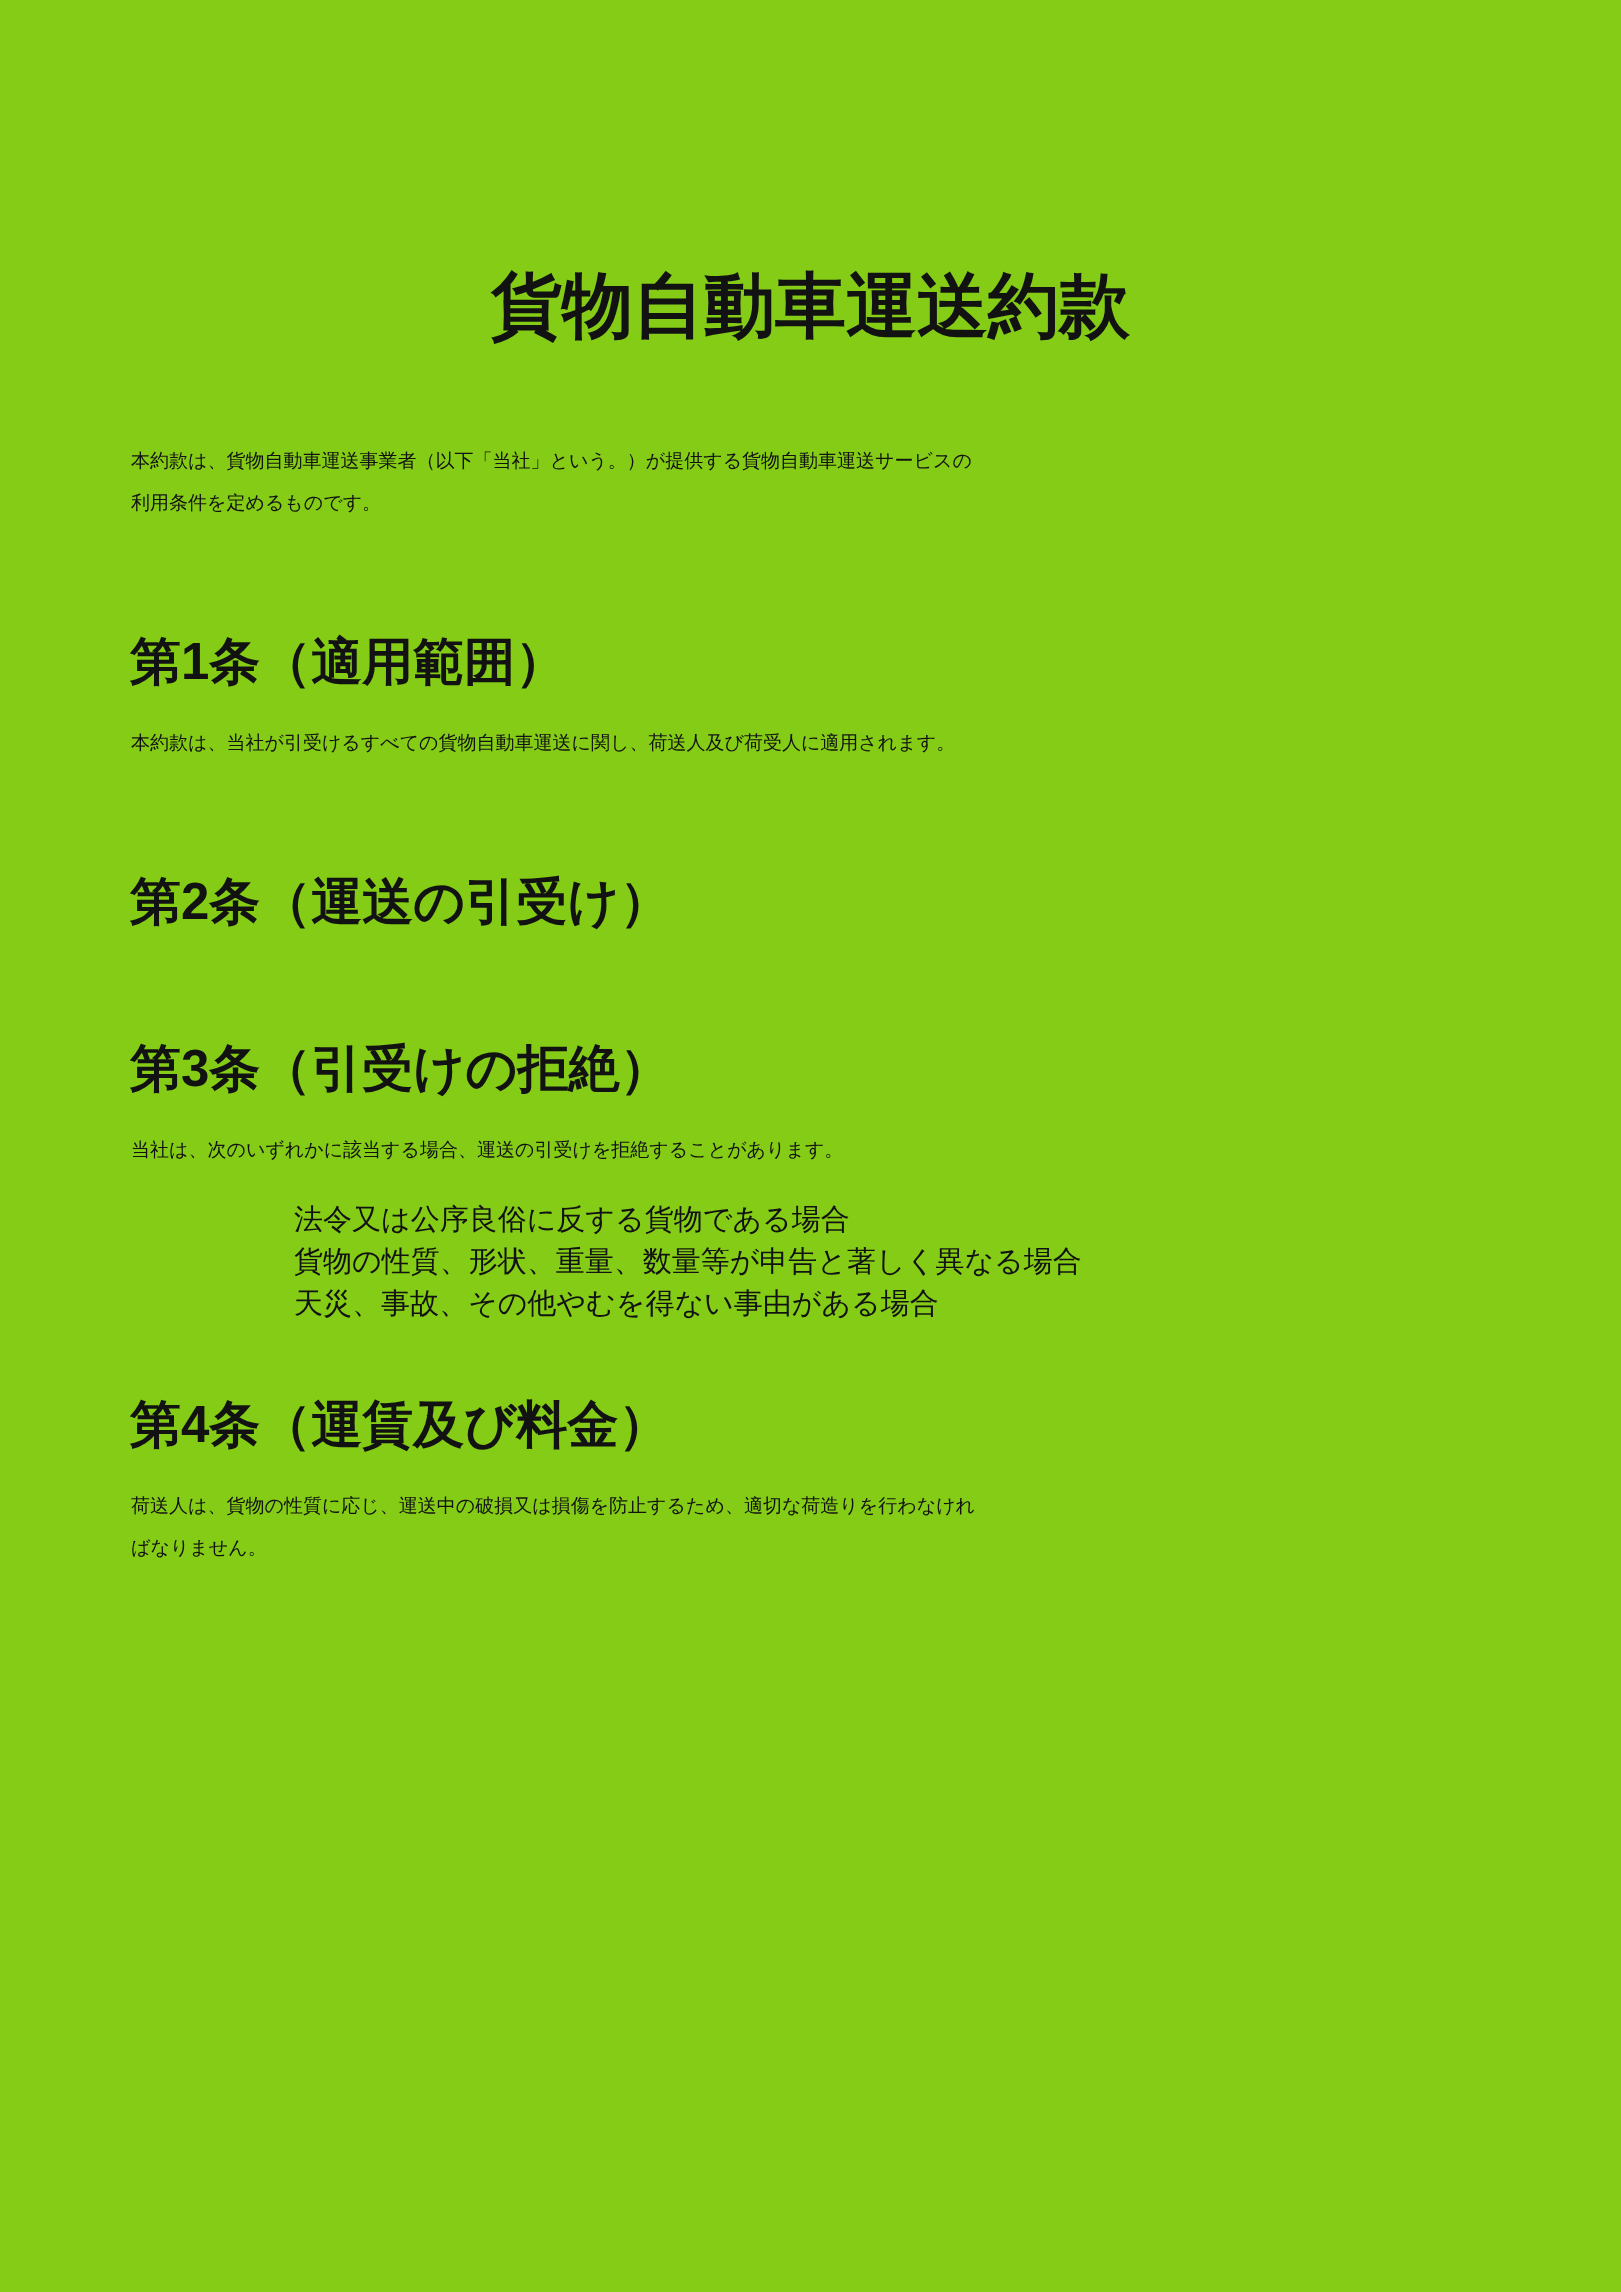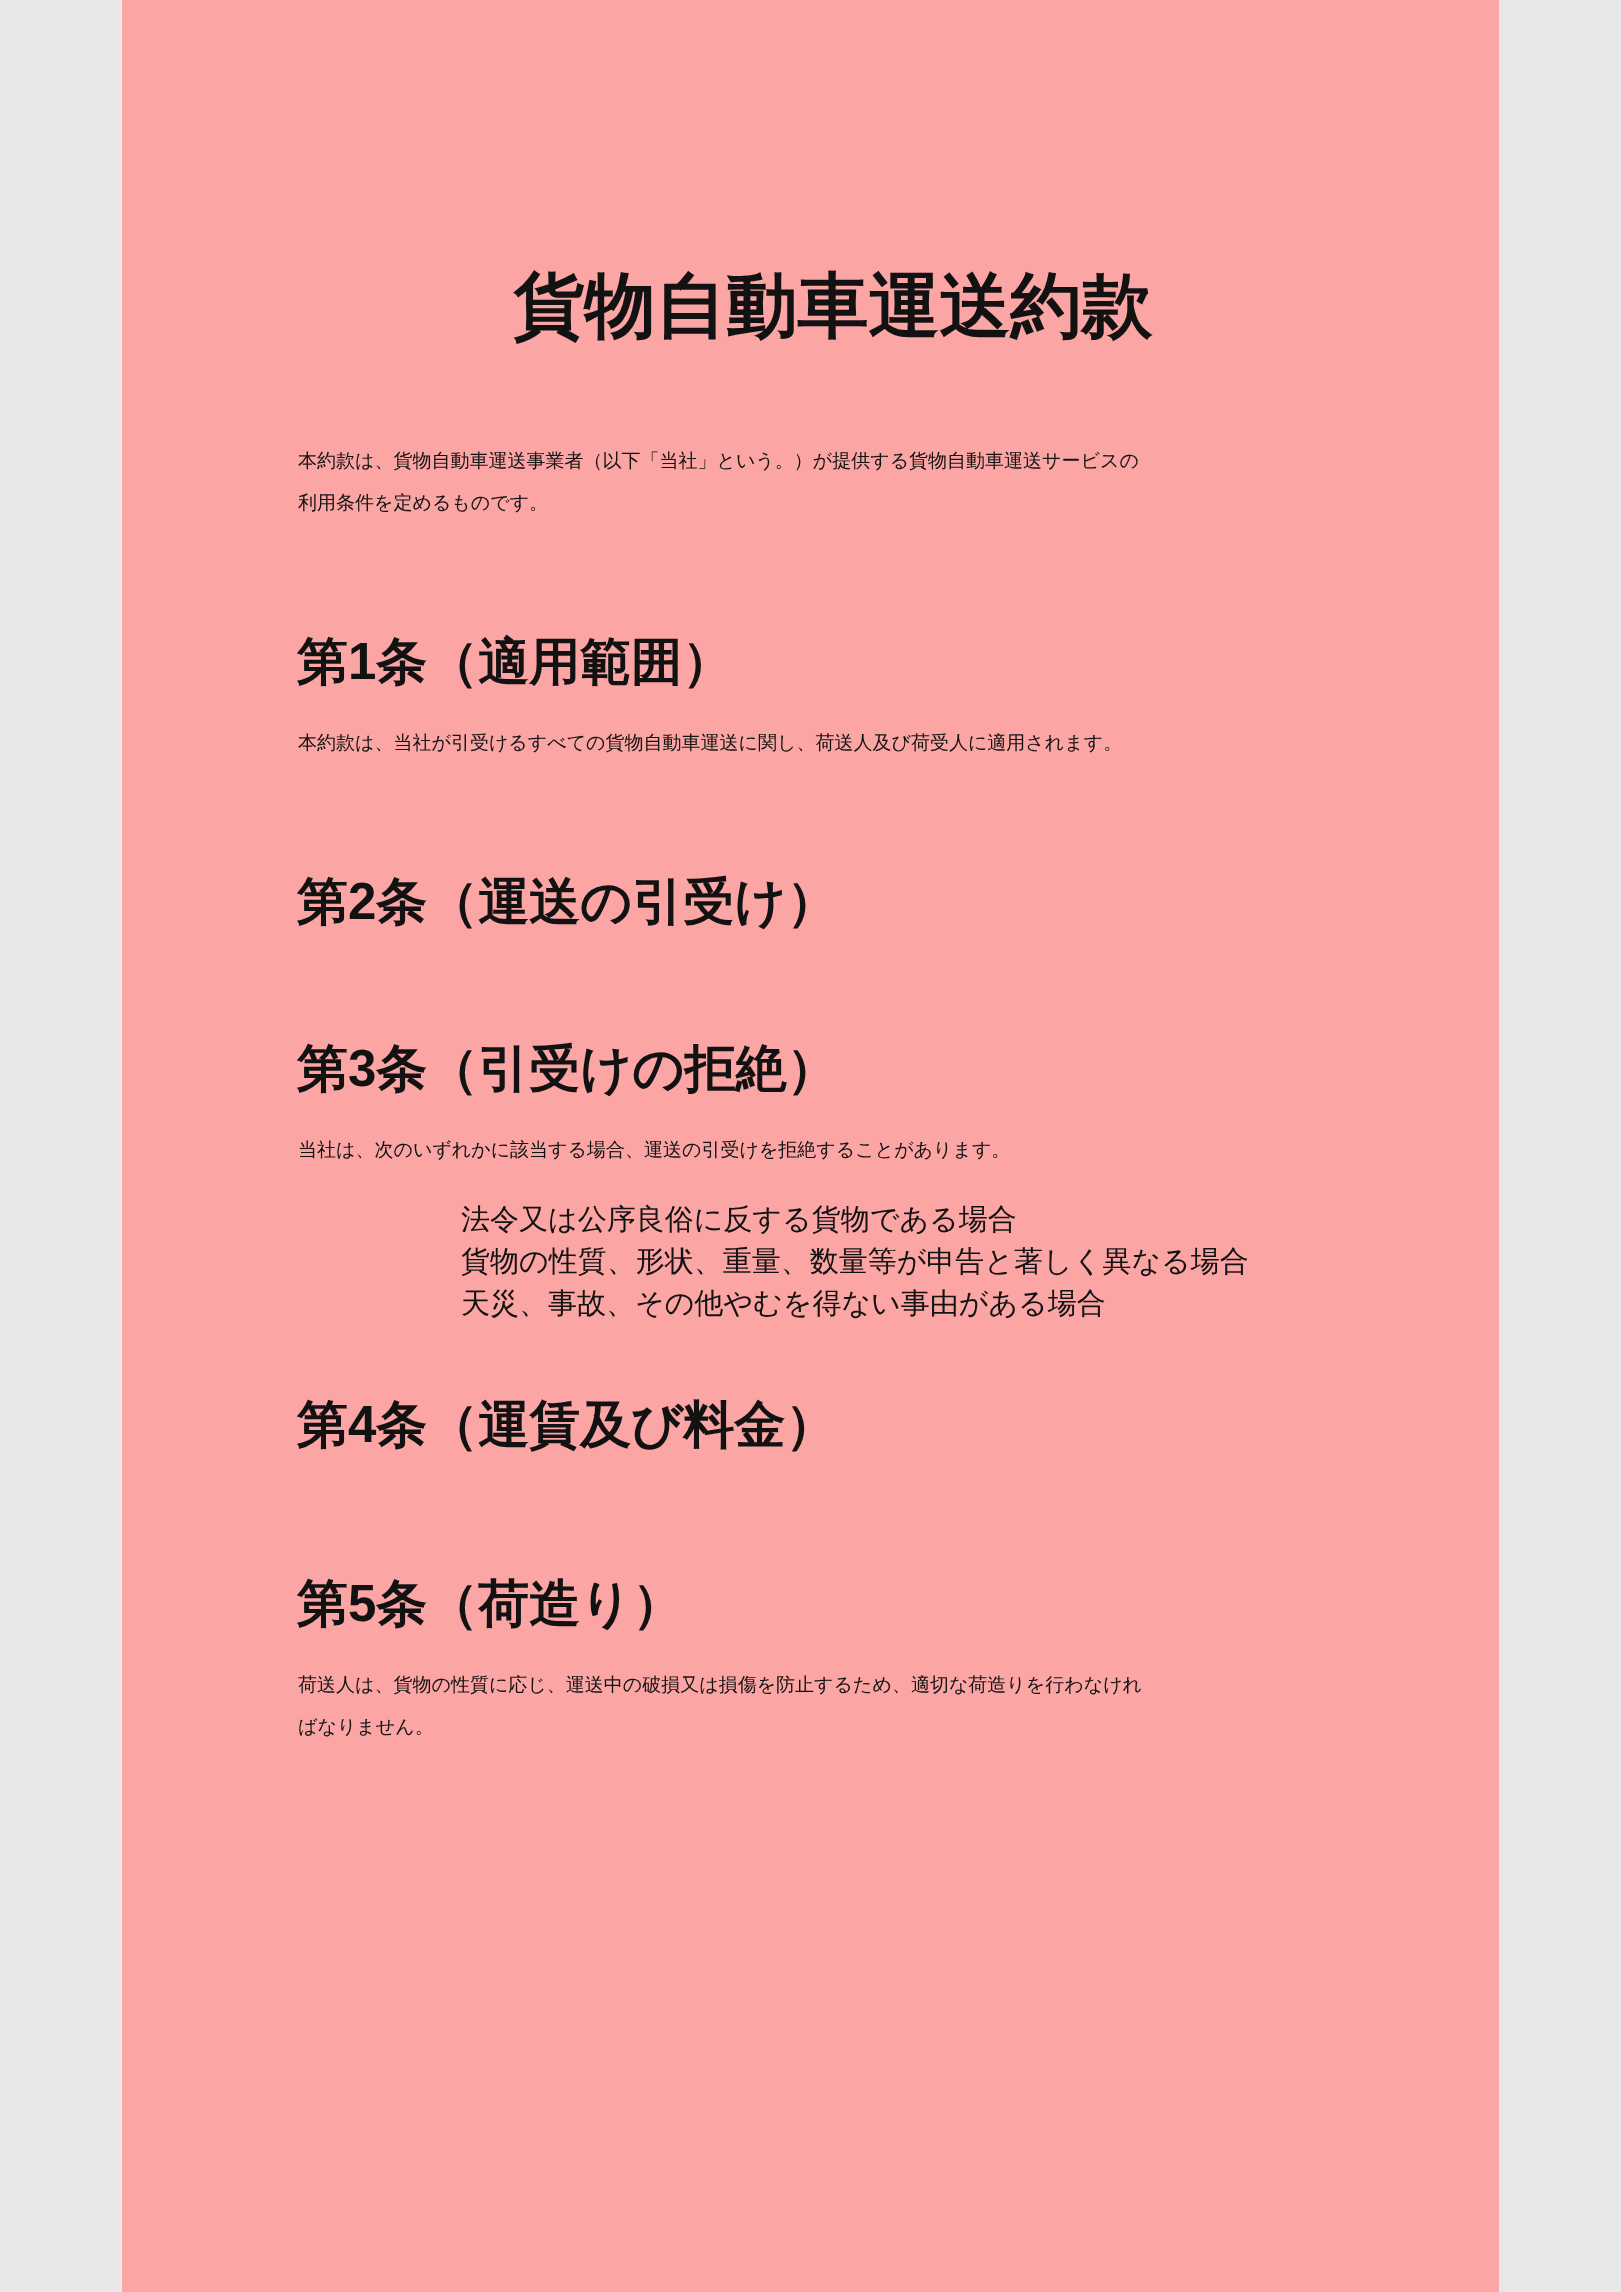--- a/index.html
+++ b/index.html
@@ -5,15 +5,14 @@
   html, body { margin: 0; padding: 0; background: #e8e8e8; }
   .page {
     position: relative;
-    width: 1377px;
+    width: 1621px;
     height: 2293px;
     margin: 0 auto;
-    background: #fca5a5;
+    background: #84cc16;
     color: #121212;
     font-family: "Liberation Sans", "DejaVu Sans", sans-serif;
     overflow: hidden;
     box-sizing: border-box;
-    padding-left: 45px;
   }
   .content {
     padding: 0 130px;

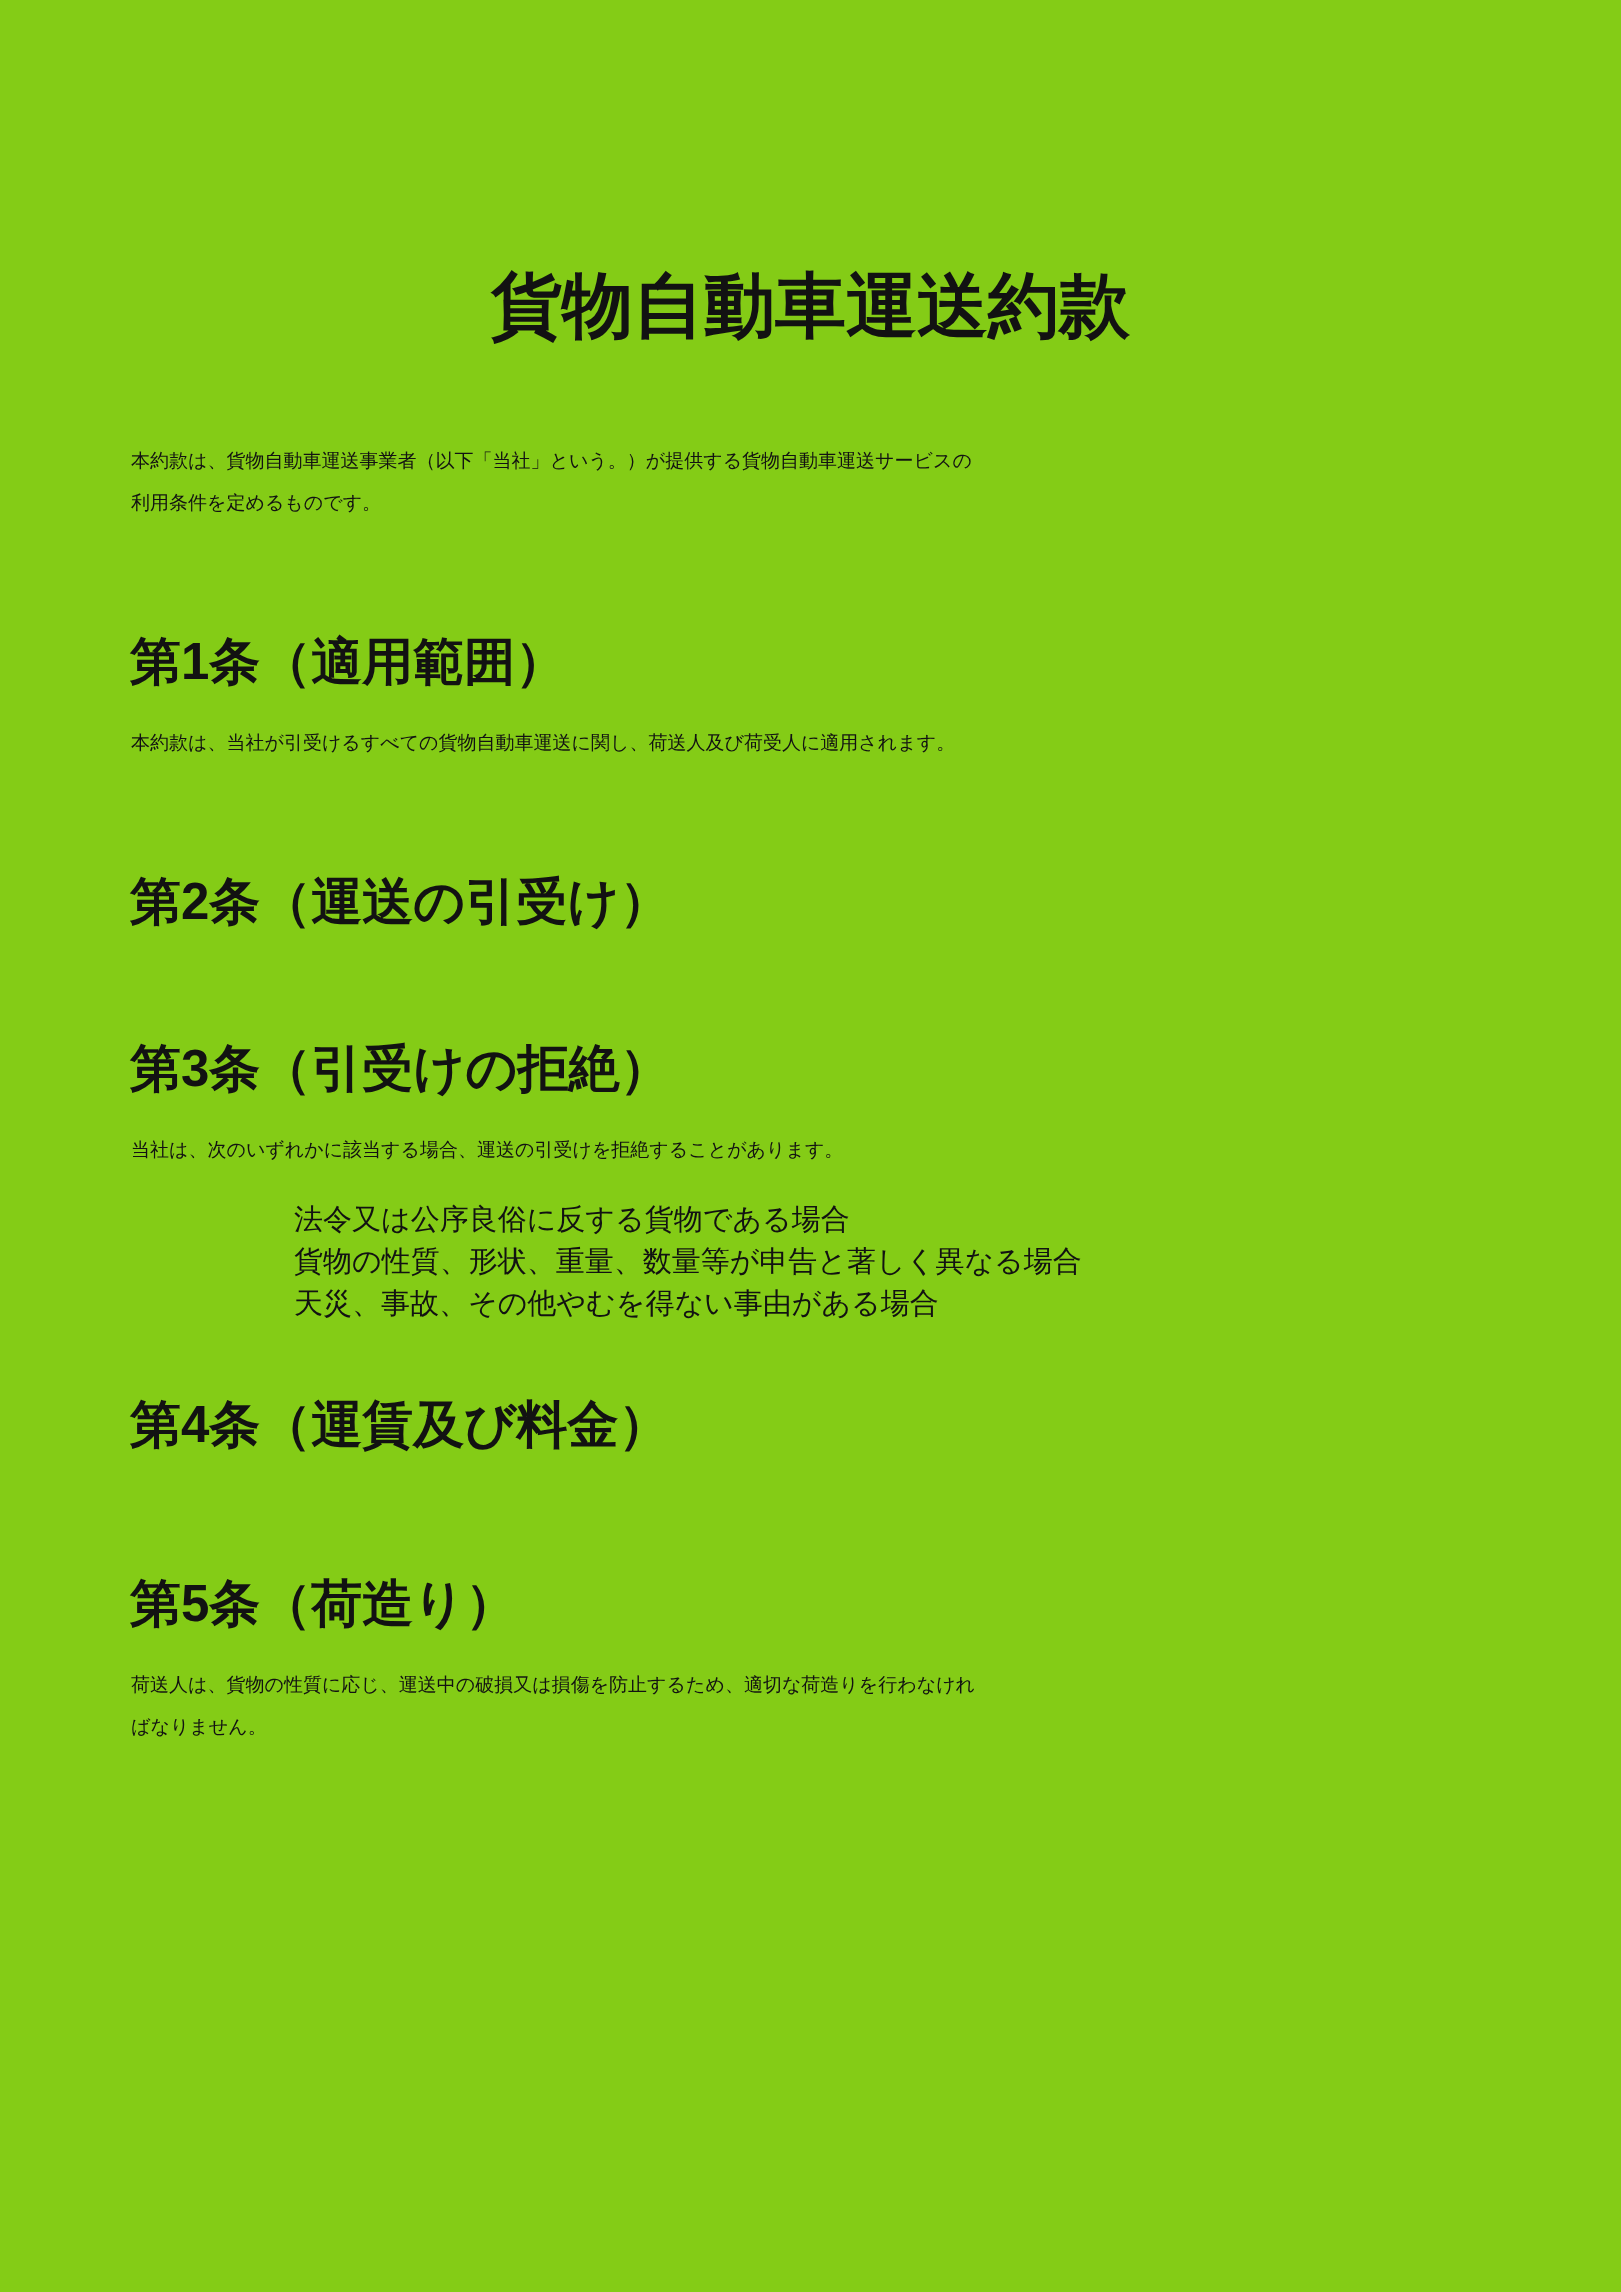--- a/index.html
+++ b/index.html
@@ -87,7 +87,6 @@
     </section>
 
     <section>
-      <h2 class="sec-heading last">第5条（荷造り）</h2>
       <p class="para">荷送人は、貨物の性質に応じ、運送中の破損又は損傷を防止するため、適切な荷造りを行わなけれ
 ばなりません。</p>
     </section>

